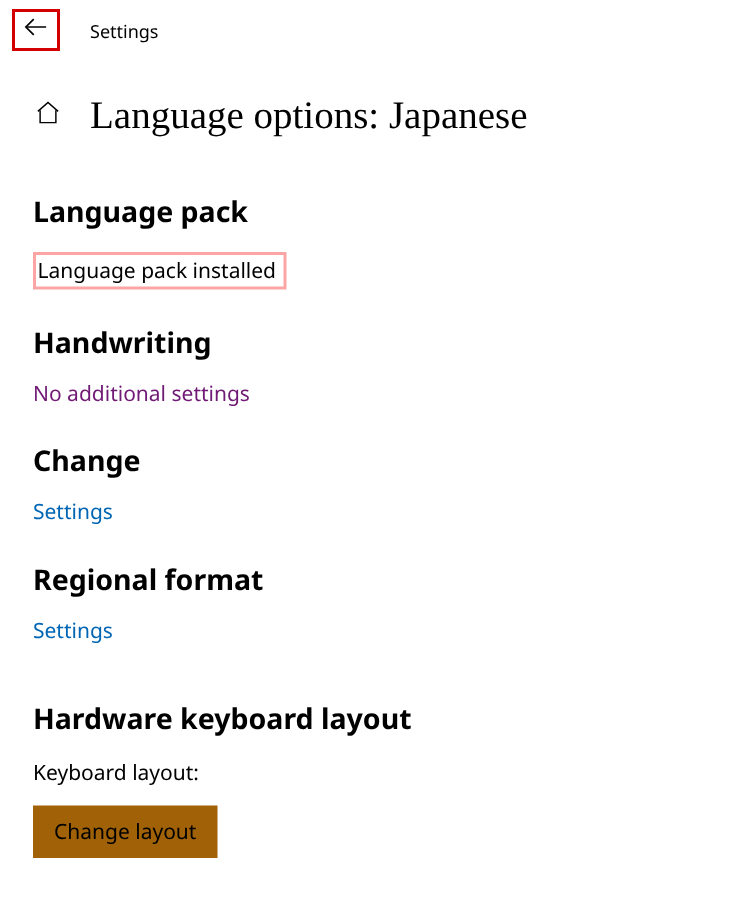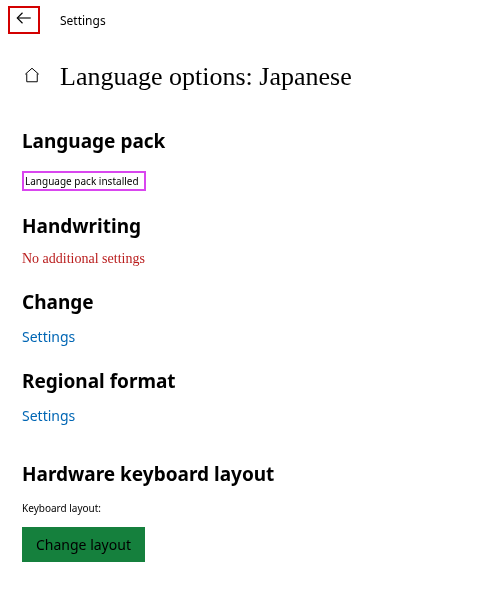--- a/index.html
+++ b/index.html
@@ -69,9 +69,9 @@
     }
     .highlighted {
       display: inline-block;
-      border: 2px solid #d946ef;
+      border: 2px solid #fca5a5;
       padding: 1px 5px 1px 1px;
-      font-size: 10px;
+      font-size: 14px;
     }
     .link {
       color: #0066b4;

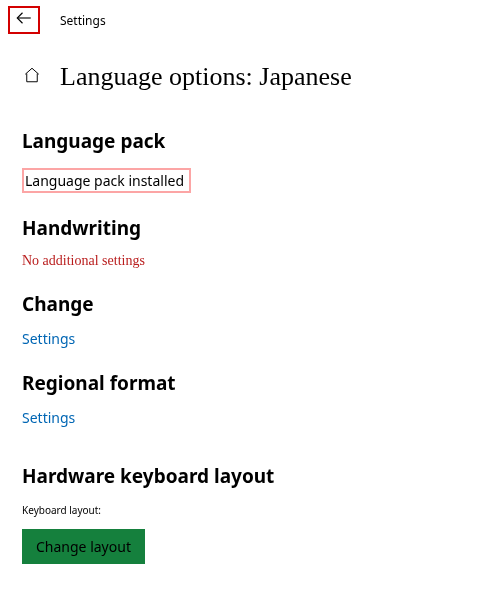--- a/index.html
+++ b/index.html
@@ -64,8 +64,7 @@
     .section-heading.tight { margin-top: 22px; margin-bottom: 12px; }
     .sub-text {
       font-size: 14px;
-      color: #b91c1c;
-      font-family: Liberation Serif, serif;
+      color: #701a75;
     }
     .highlighted {
       display: inline-block;

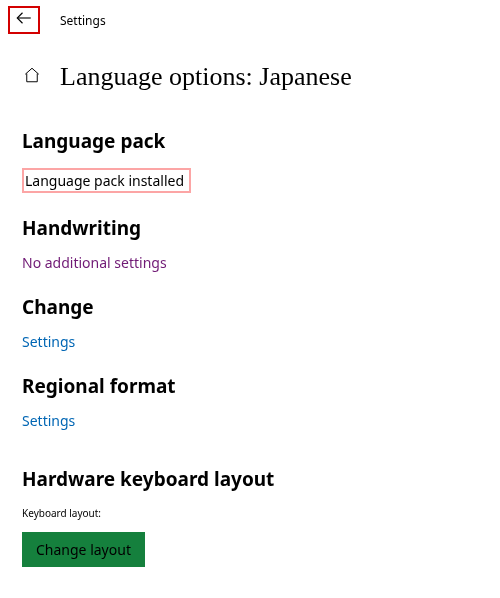--- a/index.html
+++ b/index.html
@@ -79,7 +79,7 @@
     }
     .kb-row {
       display: flex;
-      font-size: 10px;
+      font-size: 14px;
       margin-bottom: 12px;
       gap: 44px;
     }

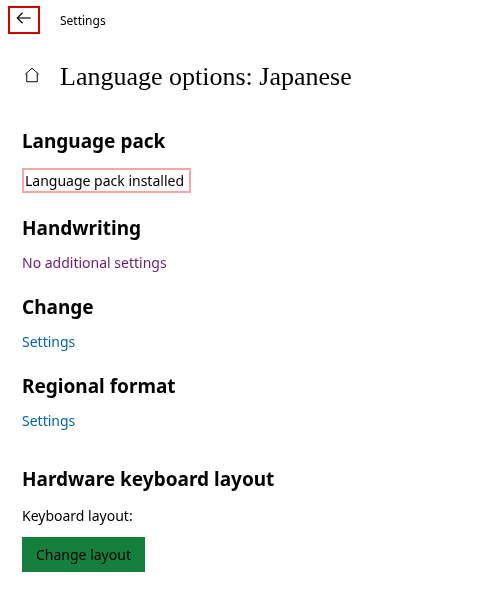--- a/index.html
+++ b/index.html
@@ -86,7 +86,7 @@
     .kb-label { margin-right: 18px; }
     .btn {
       display: inline-block;
-      background: #15803d;
+      background: #a16207;
       border: none;
       padding: 8px 14px;
       font-size: 14px;

